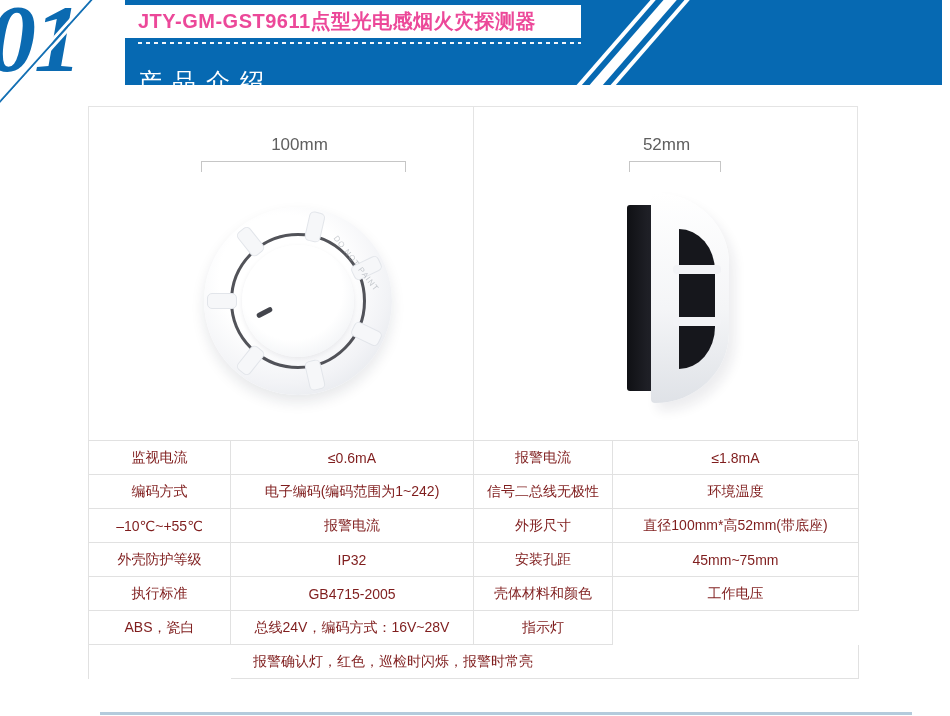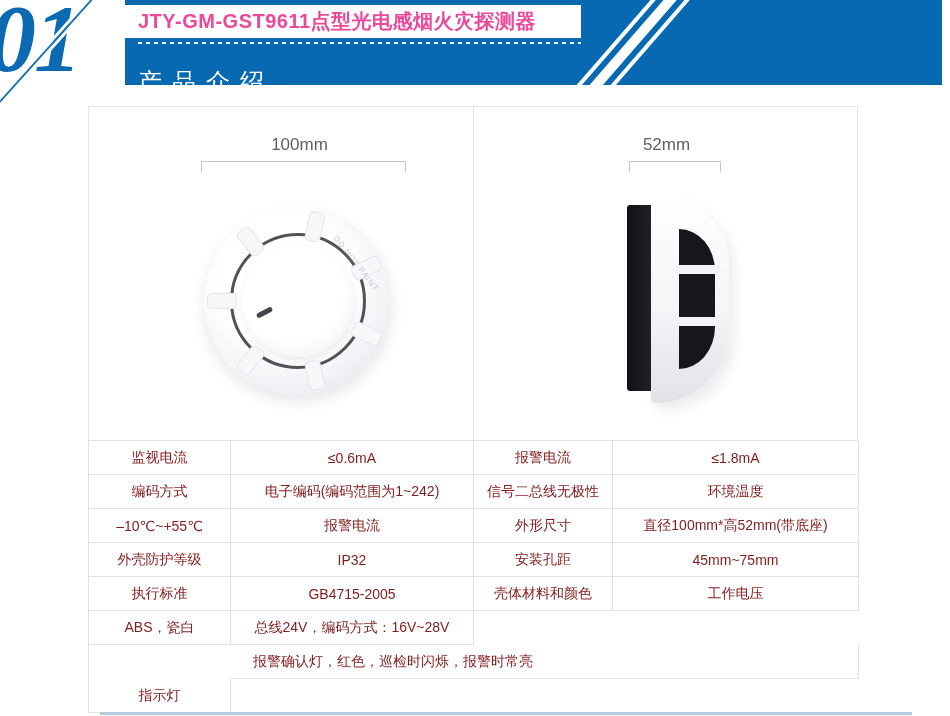--- a/index.html
+++ b/index.html
@@ -164,8 +164,8 @@
       <div class="cell">工作电压</div>
       <div class="cell">ABS，瓷白</div>
       <div class="cell">总线24V，编码方式：16V~28V</div>
+      <div class="cell">指示灯</div>
       <div class="cell span-val">报警确认灯，红色，巡检时闪烁，报警时常亮</div>
-      <div class="cell">指示灯</div>
     </div>
 
   <div class="footer-bar"></div>

